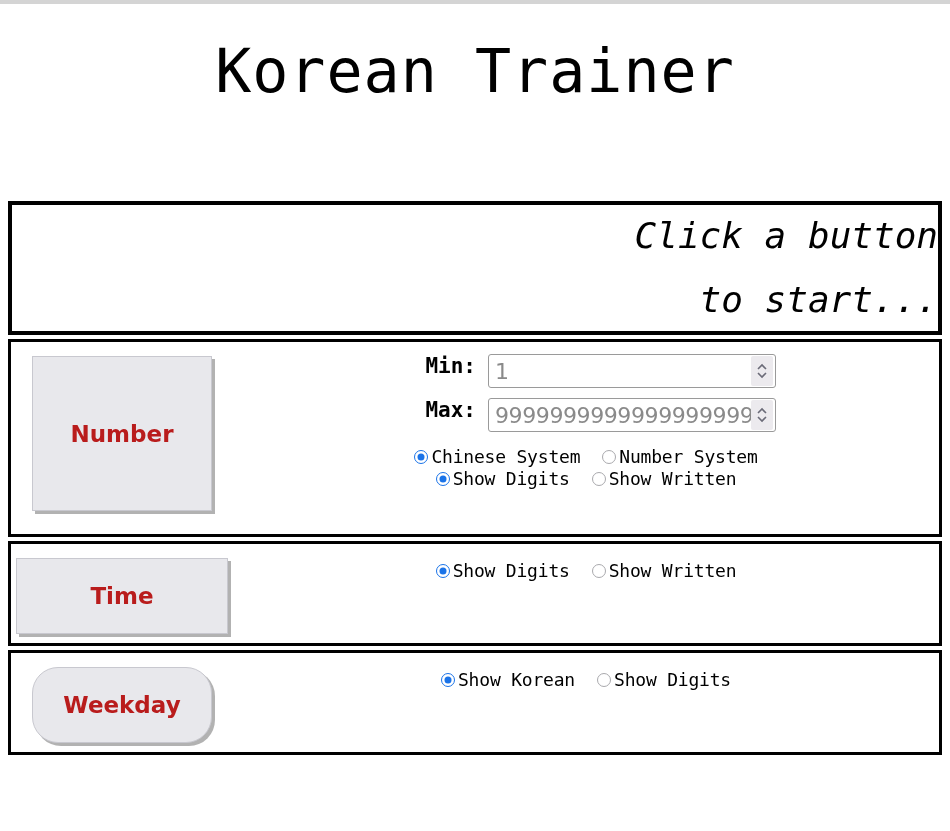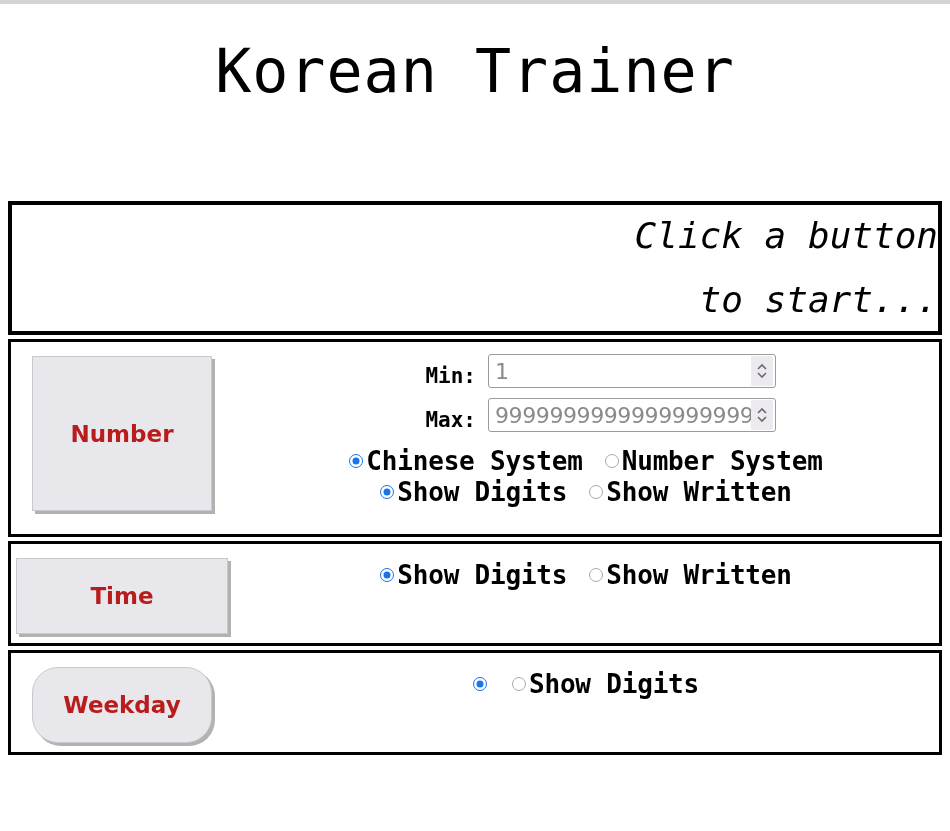--- a/index.html
+++ b/index.html
@@ -113,7 +113,7 @@
   
   .input-row {
     display: flex;
-    align-items: flex-end;
+    align-items: flex-start;
     margin-bottom: 10px;
   }
   .input-label {

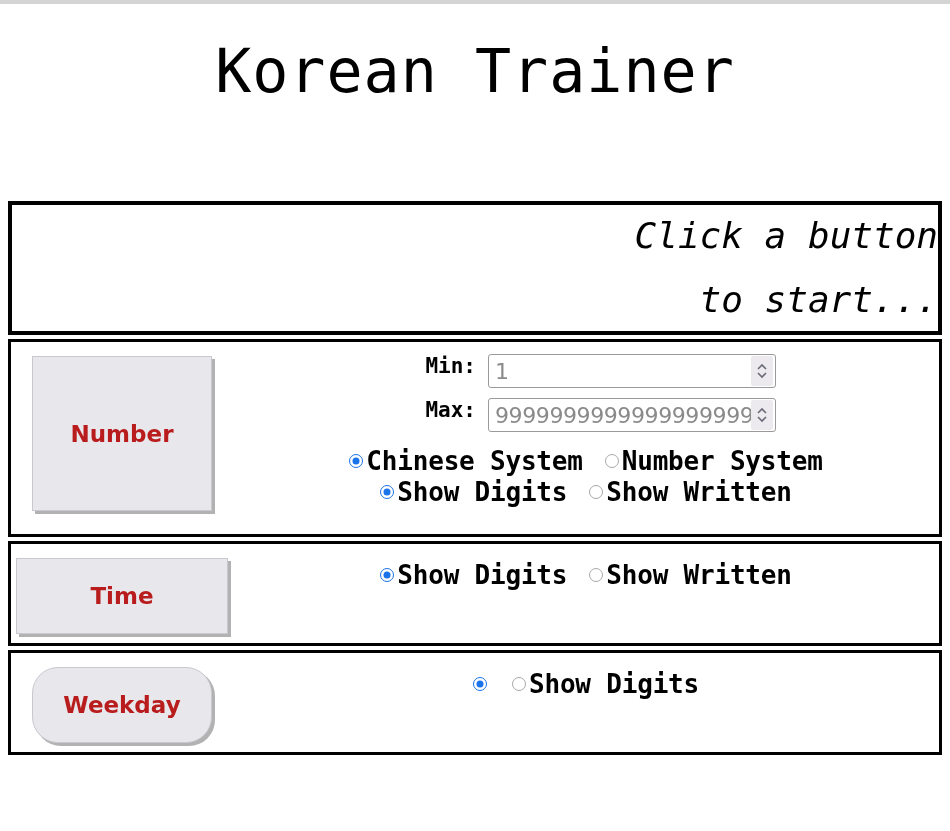--- a/index.html
+++ b/index.html
@@ -204,8 +204,8 @@
   }
   .radio-label {
     font-family: "DejaVu Sans Mono", monospace;
-    font-weight: bold;
-    font-size: 26px;
+    font-weight: normal;
+    font-size: 18px;
     color: #000000;
     letter-spacing: -0.2px;
   }

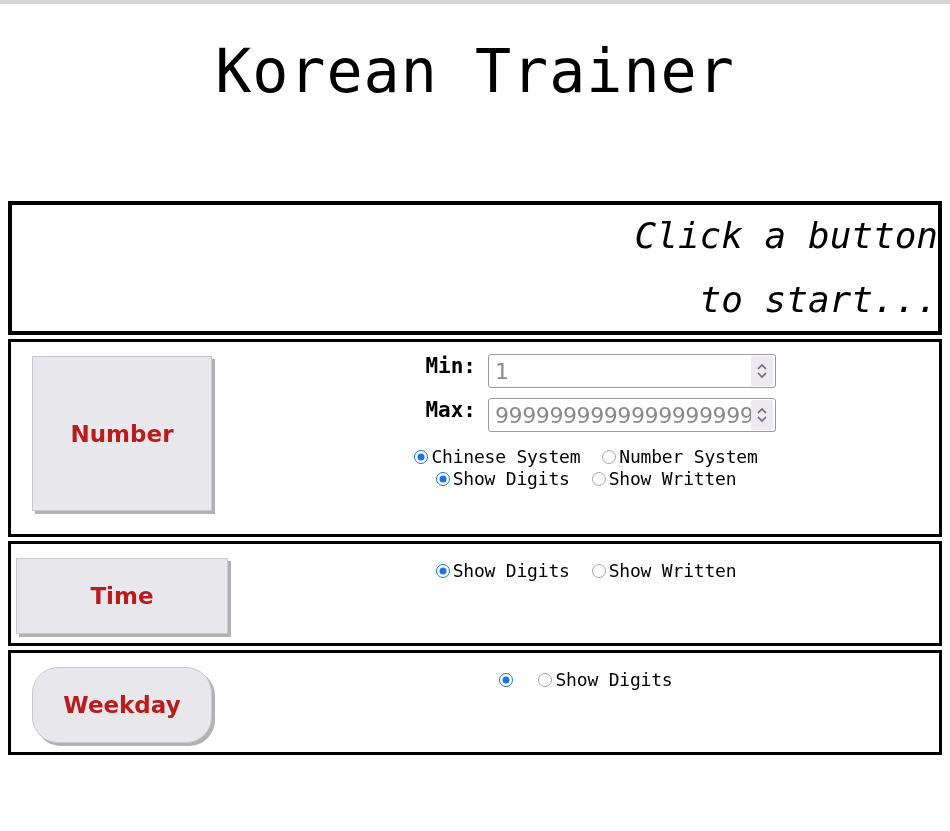--- a/index.html
+++ b/index.html
@@ -307,6 +307,7 @@
       <div class="radio-row">
         <label class="radio-opt">
           <span class="radio on"></span>
+          <span class="radio-label">Show Korean</span>
         </label>
         <label class="radio-opt">
           <span class="radio off"></span>

